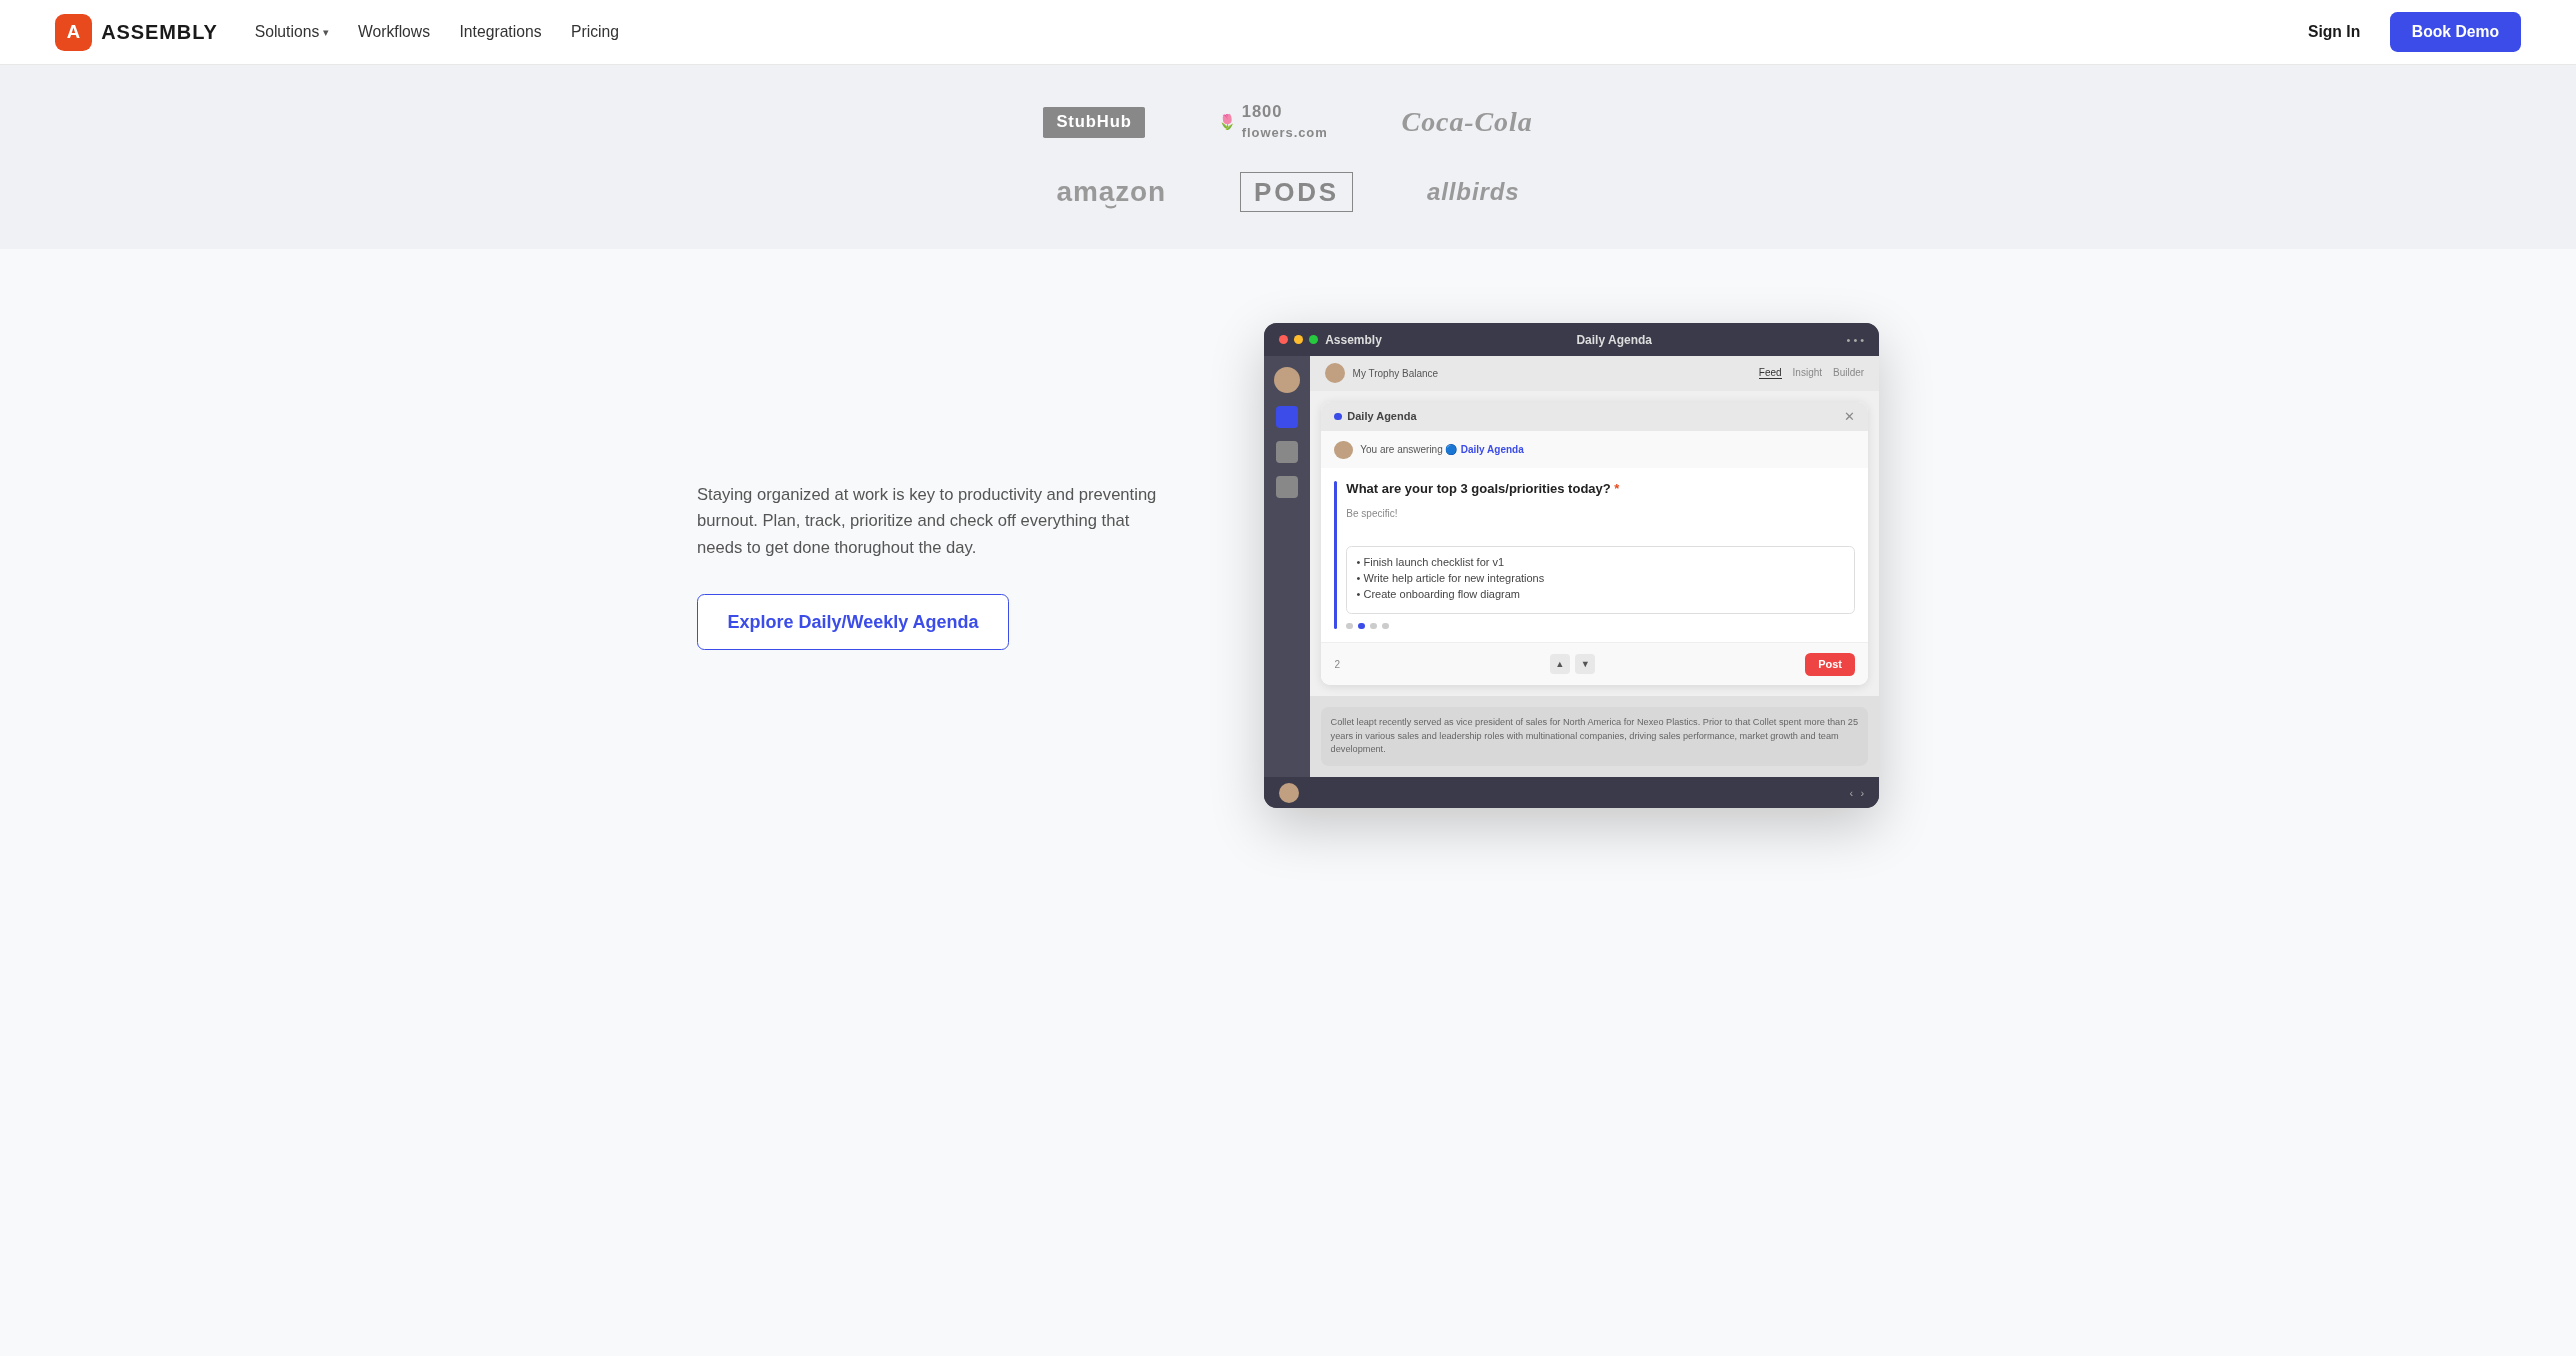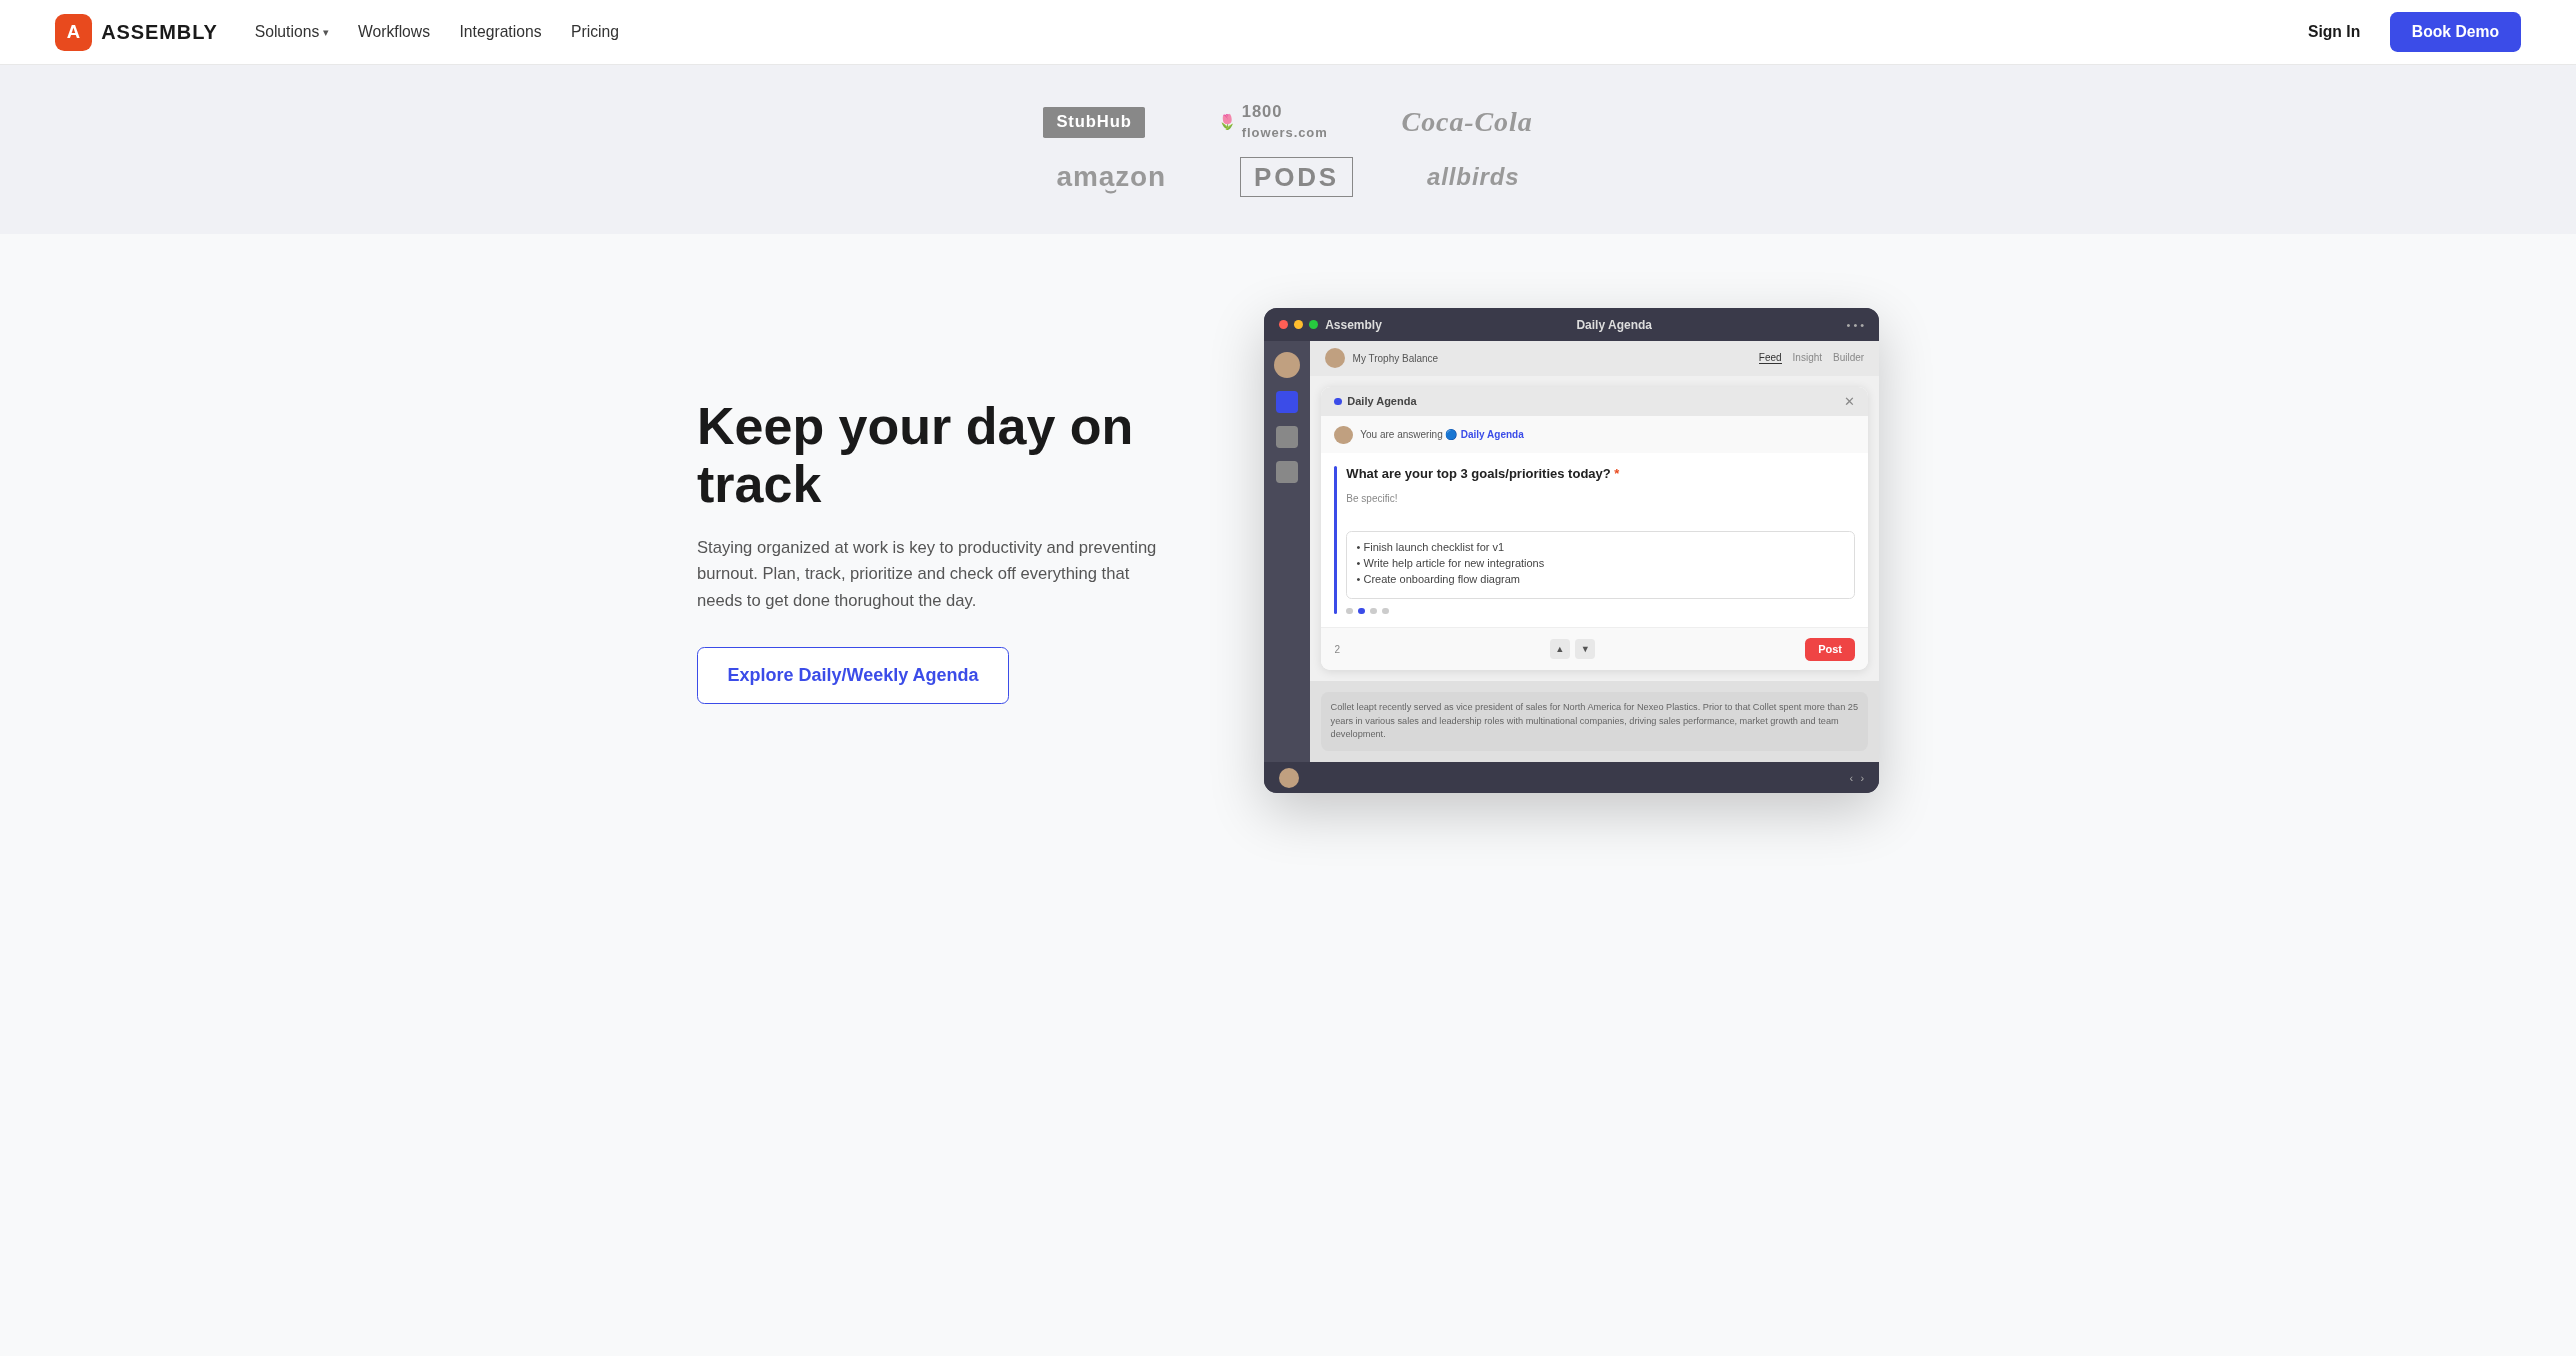--- a/index.html
+++ b/index.html
@@ -53,7 +53,7 @@
       display: flex;
       flex-direction: column;
       align-items: center;
-      gap: 15px;
+      gap: 30px;
     }
     .logos-row {
       display: flex;

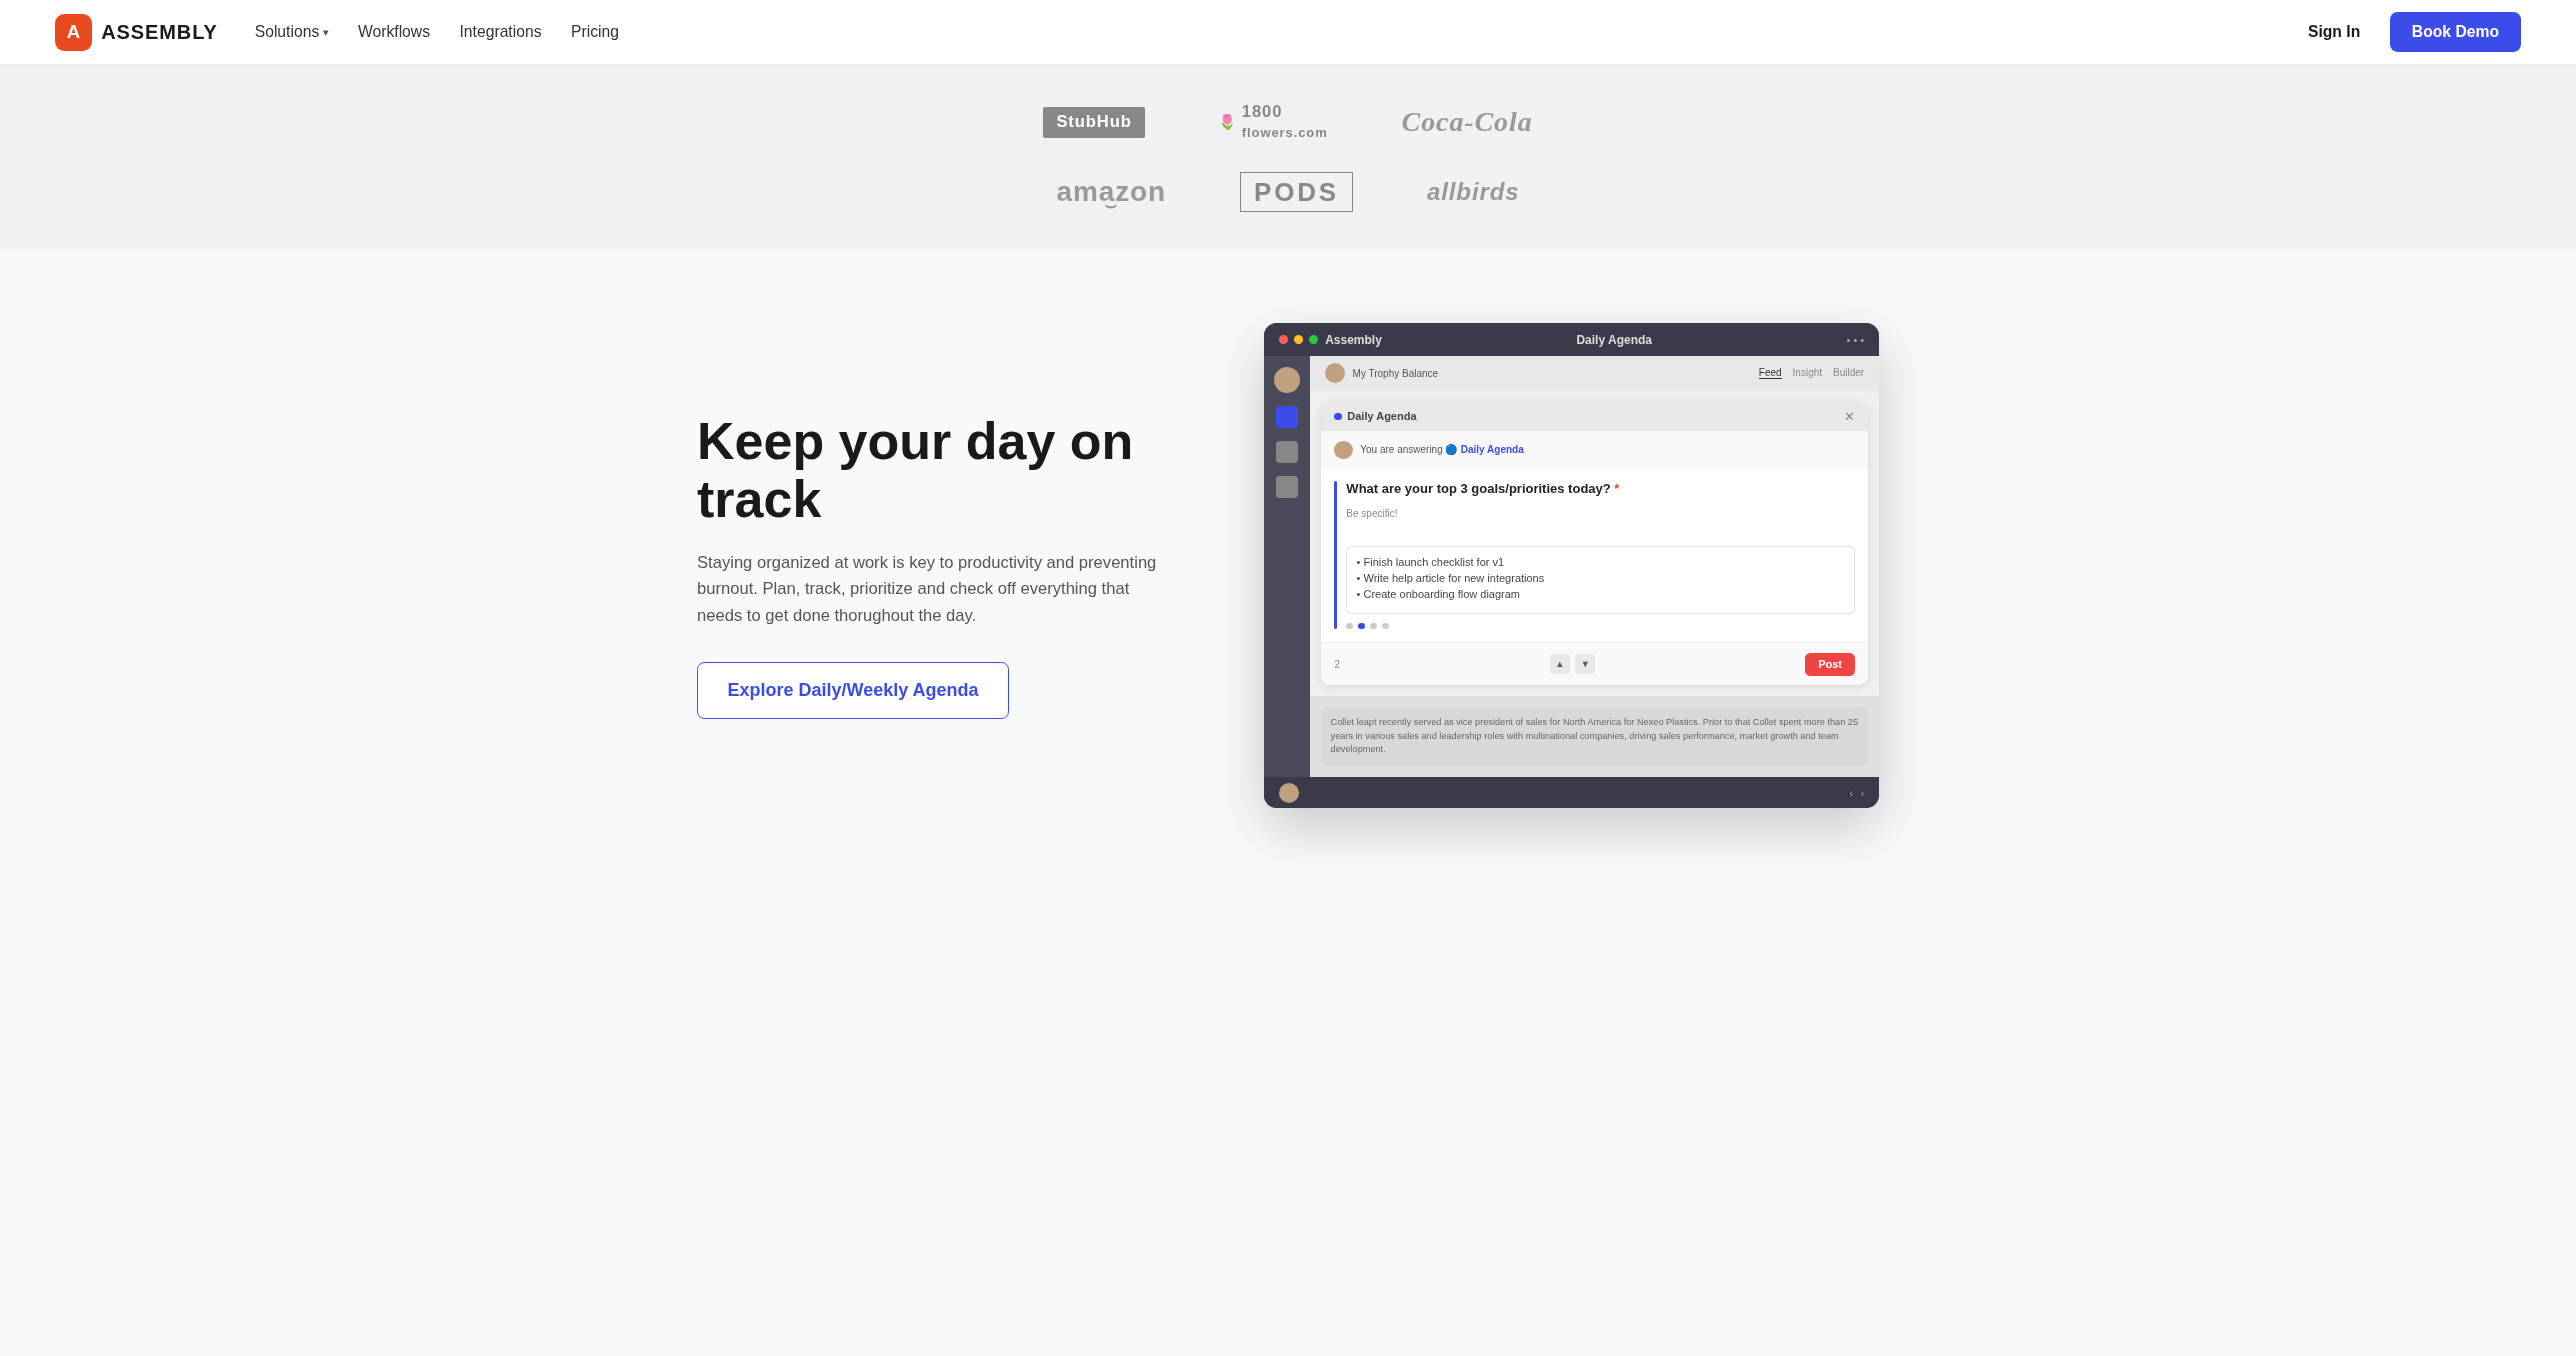--- a/index.html
+++ b/index.html
@@ -312,7 +312,6 @@
 
   <div class="hero-section">
     <div class="hero-left">
-      <h1 class="hero-title">Keep your day on track</h1>
       <p class="hero-description">Staying organized at work is key to productivity and preventing burnout. Plan, track, prioritize and check off everything that needs to get done thorughout the day.</p>
       <button class="explore-btn">Explore Daily/Weekly Agenda</button>
     </div>

